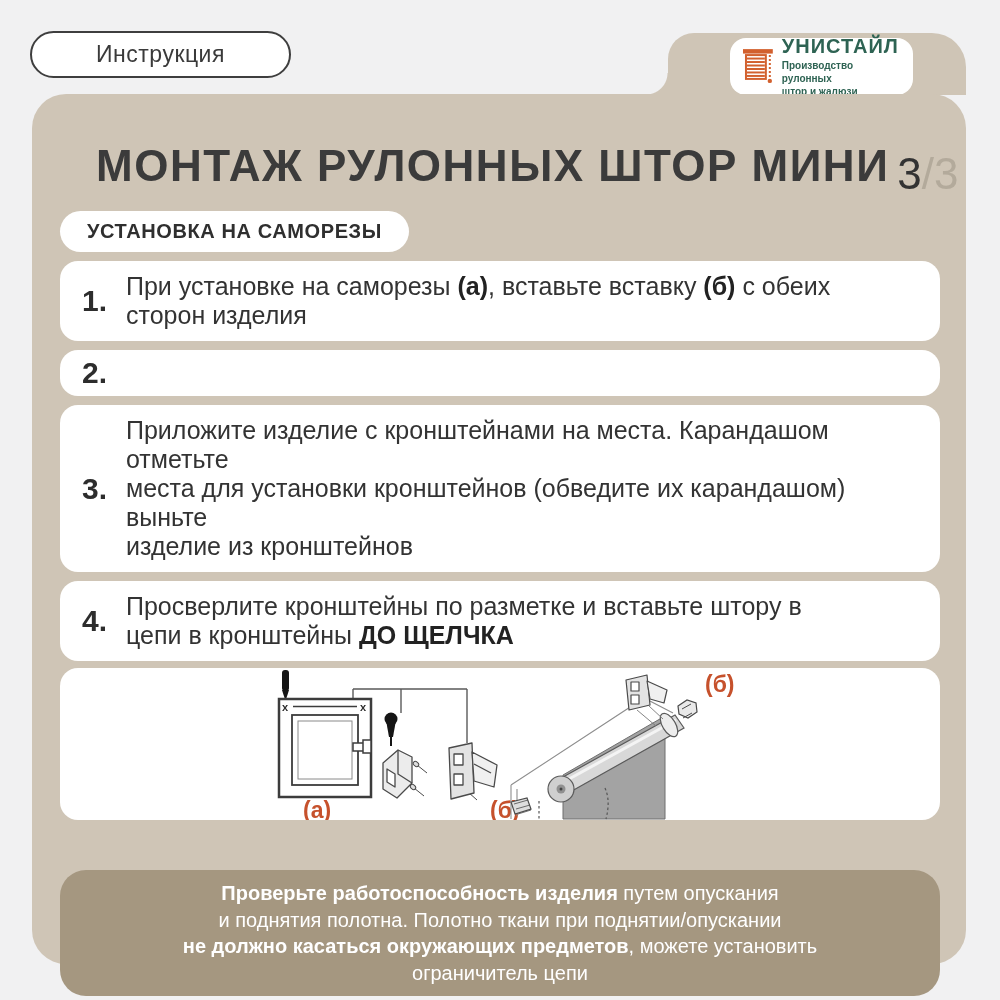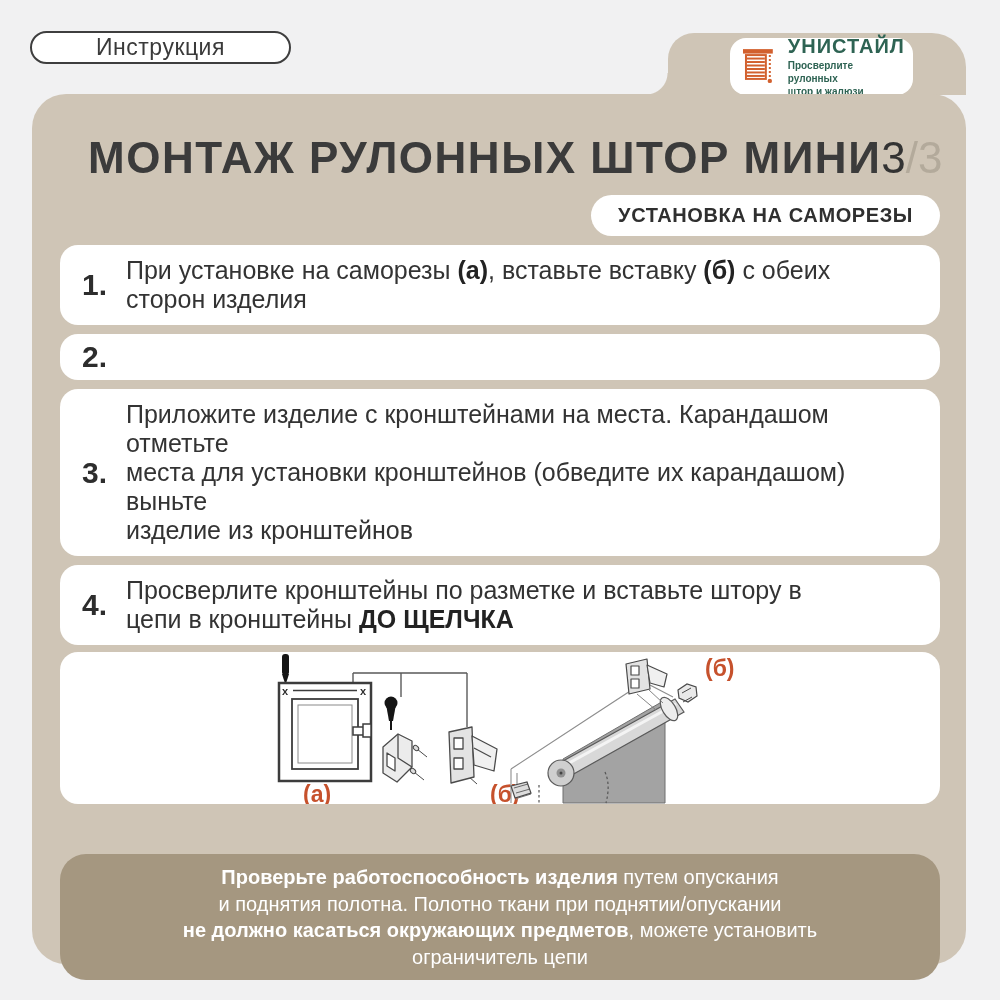--- a/index.html
+++ b/index.html
@@ -15,7 +15,7 @@
   }
   
   .badge{
-    position:absolute;left:30px;top:31px;width:261px;height:33px;
+    position:absolute;left:30px;top:31px;width:261px;height:47px;
     box-sizing:border-box;border:2.5px solid #3e3e3e;border-radius:26px;background:#fff;
     display:flex;align-items:center;justify-content:center;
     font-size:23px;color:#3a3a3a;letter-spacing:.5px;

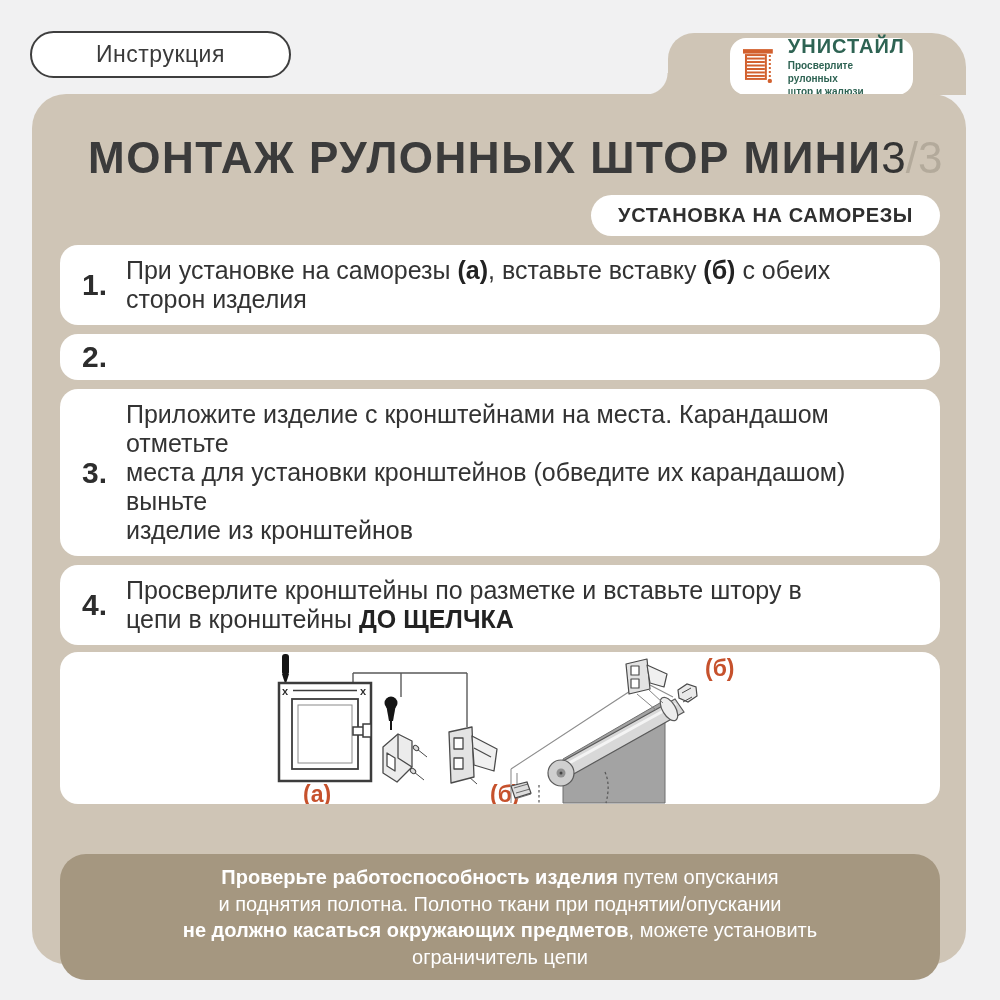--- a/index.html
+++ b/index.html
@@ -32,7 +32,7 @@
   .logo{
     position:absolute;left:62px;top:5px;width:183px;height:57px;
     background:#fff;border-radius:16px;box-sizing:border-box;
-    display:flex;align-items:center;gap:14px;padding:0 8px 0 12px;
+    display:flex;align-items:center;gap:8px;padding:0 8px 0 12px;
   }
   .logo-name{font-size:20px;font-weight:bold;color:var(--brand);letter-spacing:1px;line-height:1.05}
   .logo-tag{font-size:10px;font-weight:bold;color:var(--brand);line-height:1.3;margin-top:2px}

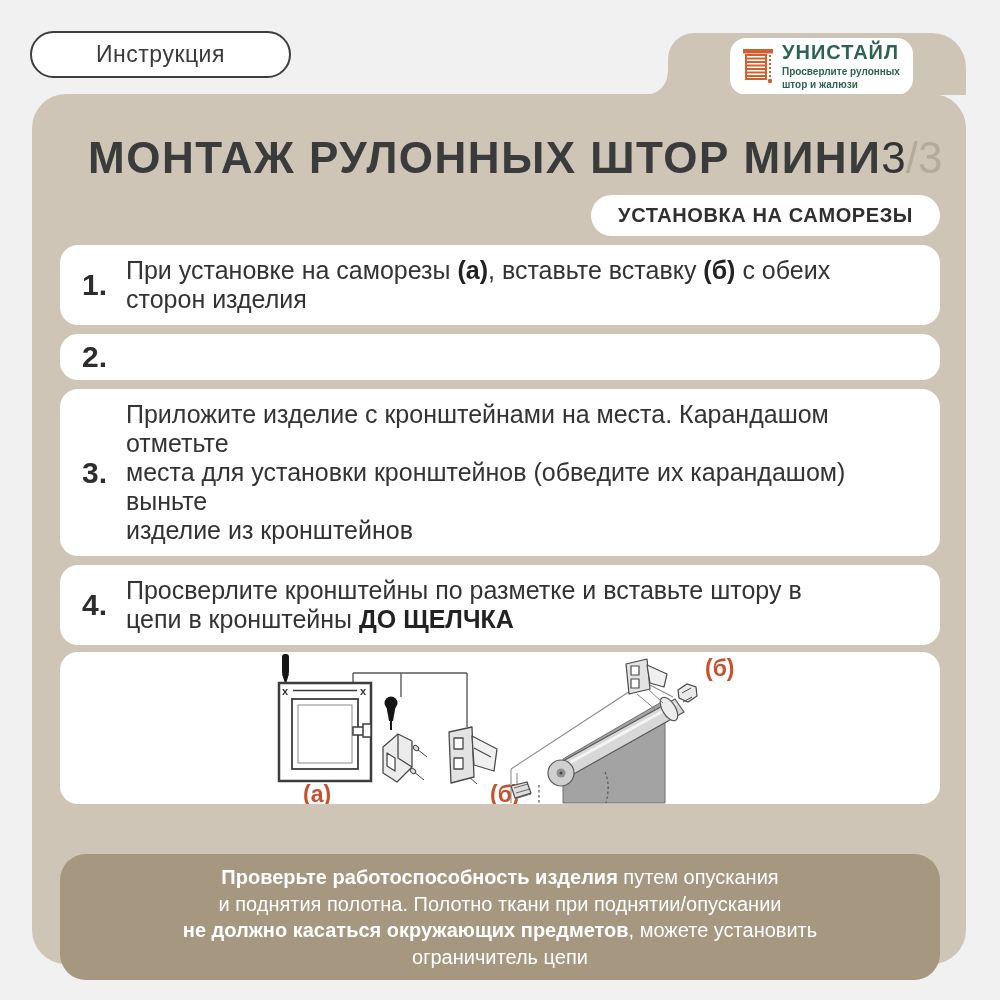--- a/index.html
+++ b/index.html
@@ -103,7 +103,7 @@
     </svg>
     <div>
       <div class="logo-name">УНИСТАЙЛ</div>
-      <div class="logo-tag"><span>Просверлите рулонных</span><br><span>штор и жалюзи</span></div>
+      <div class="logo-tag"><span>Производство рулонных</span><br><span>штор и жалюзи</span></div>
     </div>
   </div>
 </div>

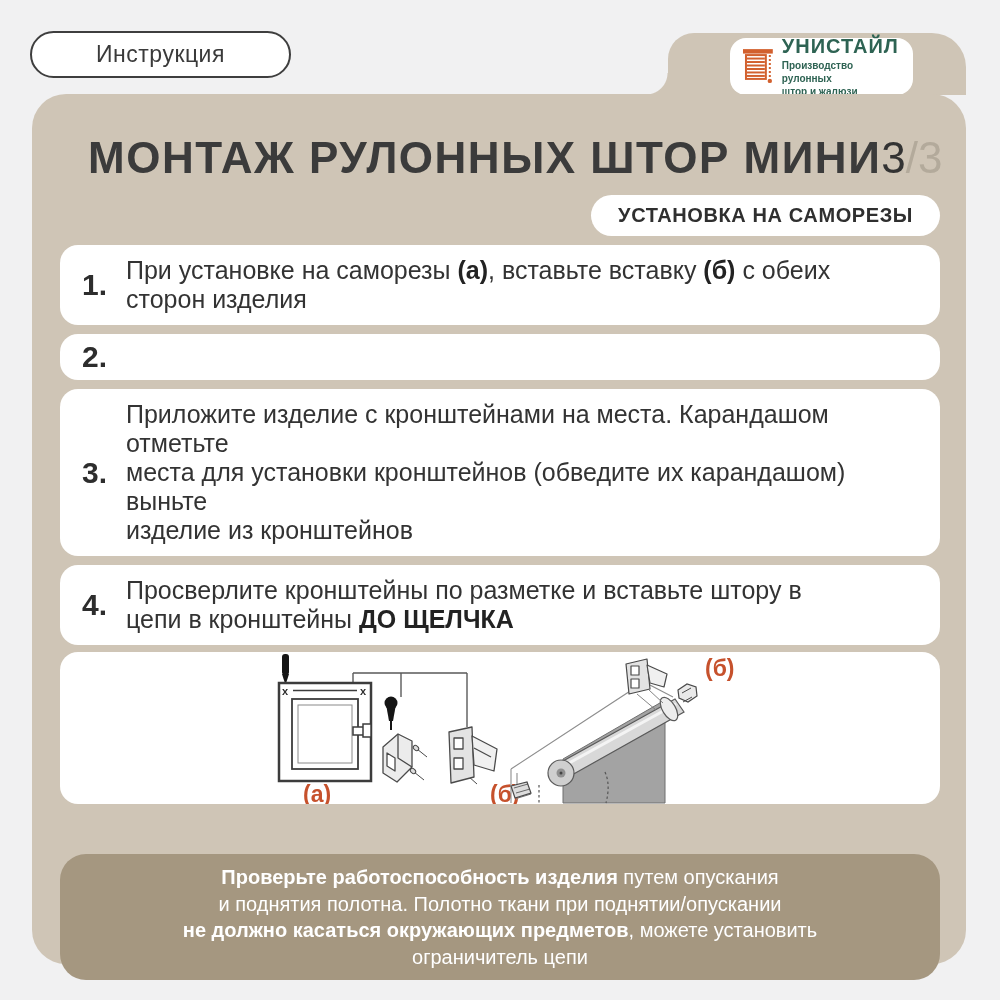--- a/index.html
+++ b/index.html
@@ -44,7 +44,7 @@
   }
   .title-row{display:flex;align-items:flex-end;justify-content:space-between;padding-left:28px}
   .title-row h1{
-    margin:0;font-size:44px;font-weight:bold;color:var(--title);
+    margin:8px;font-size:44px;font-weight:bold;color:var(--title);
     letter-spacing:1.5px;line-height:1.1;white-space:nowrap;
   }
   .pagenum{font-size:44px;font-weight:normal;line-height:1.1}

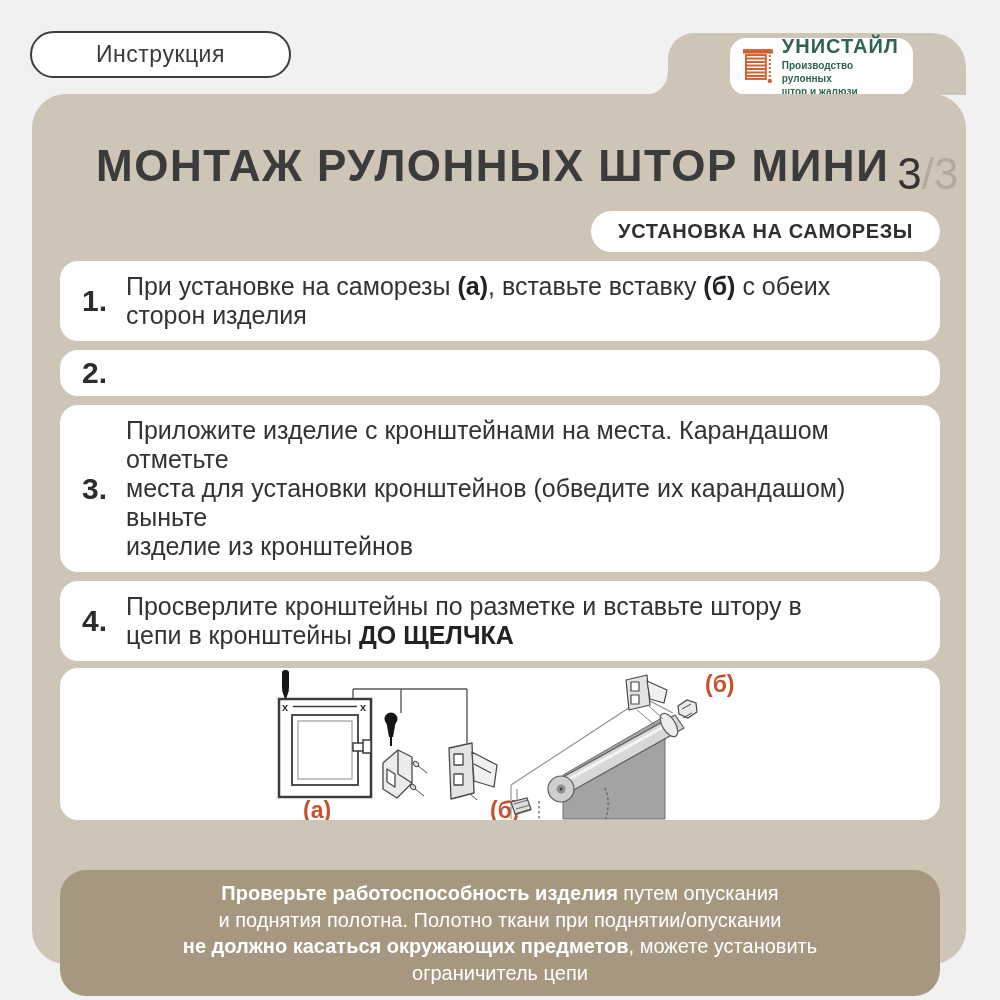--- a/index.html
+++ b/index.html
@@ -50,7 +50,7 @@
   .pagenum{font-size:44px;font-weight:normal;line-height:1.1}
   .pagenum .cur{color:#333}
   .pagenum .rest{color:var(--muted)}
-  .pill-row{text-align:right;margin-top:13px}
+  .pill-row{text-align:left;margin-top:13px}
   .pill{
     display:inline-block;background:#fff;border-radius:22px;padding:9px 27px;
     font-size:20px;font-weight:bold;color:#2f2f2f;letter-spacing:.6px;

